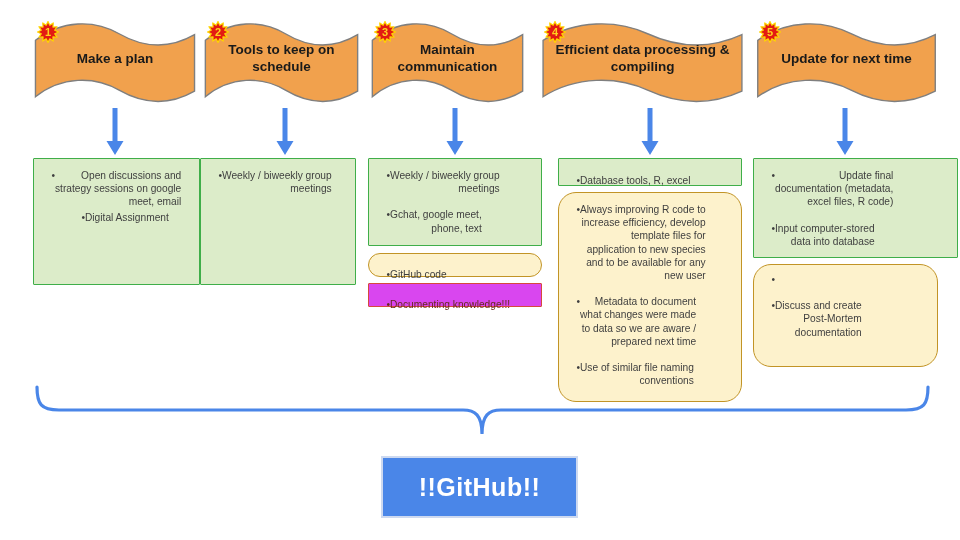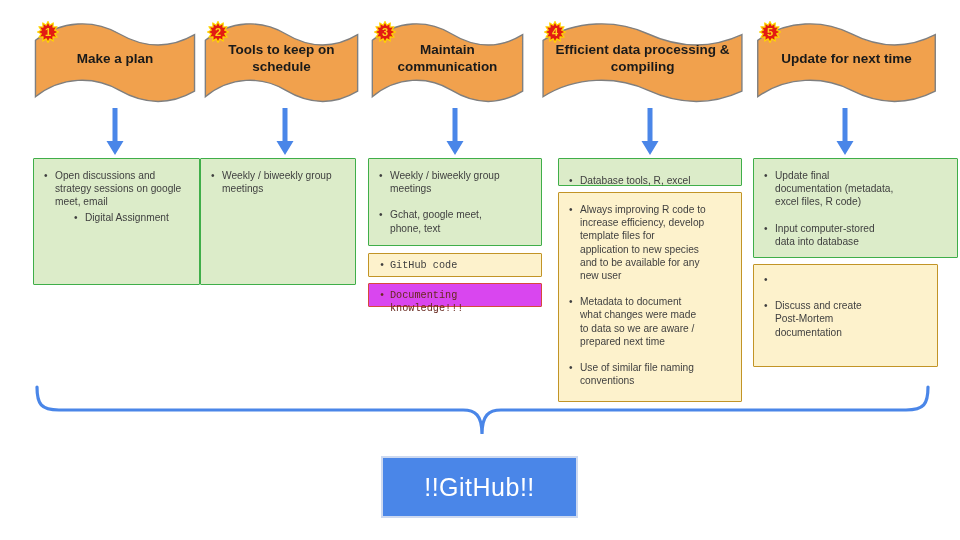--- a/index.html
+++ b/index.html
@@ -34,7 +34,7 @@
   .box.tightright{padding-right:28px;}
   .box.pt8{padding-top:8px;}
 
-  .bullet{display:flex;}
+  .bullet{display:flex;text-align:right;}
   .bullet + .bullet{margin-top:13px;}
   .bullet.lv2{margin-left:30px;margin-top:2px;}
   .bullet .dot{flex:none;width:11px;}

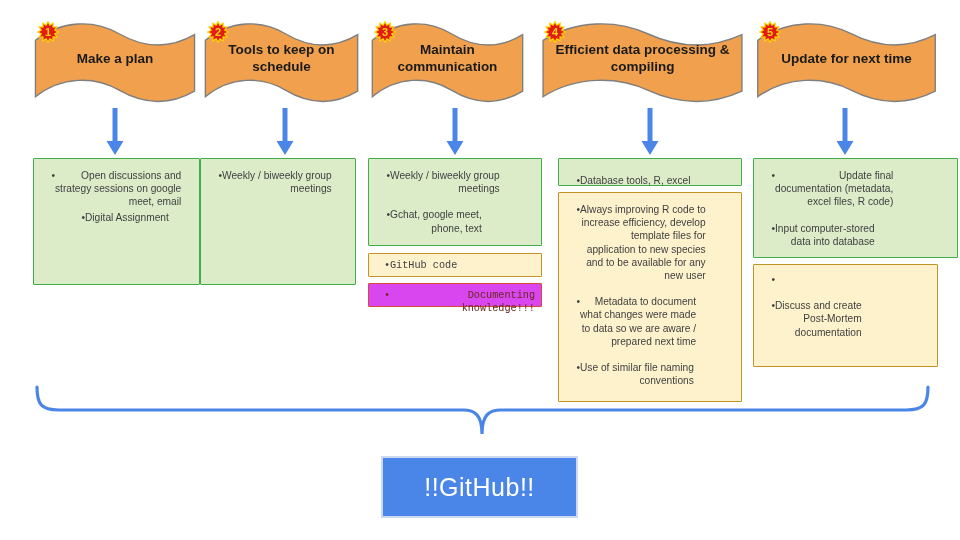--- a/index.html
+++ b/index.html
@@ -27,7 +27,7 @@
   .box{position:absolute;box-sizing:border-box;border:1.6px solid;border-radius:1px;
        padding:10px 6px 6px 10px;font-size:10.2px;line-height:13.2px;}
   .box.green {background:#dcecc9;border-color:#3fae49;color:#3f3f3f;}
-  .box.yellow{background:#fdf2cc;border-color:#c29426;color:#3f3f3f;}
+  .box.yellow{background:#fdf2cc;border-color:#c29426;color:#3f3f3f;border-radius:18px;}
   .box.red   {background:#d946ef;border-color:#d6493c;color:#67291f;}
   .box.slim  {padding-top:5px;font-family:Liberation Mono, monospace;}
   .box.slim4 {padding-top:15px;}

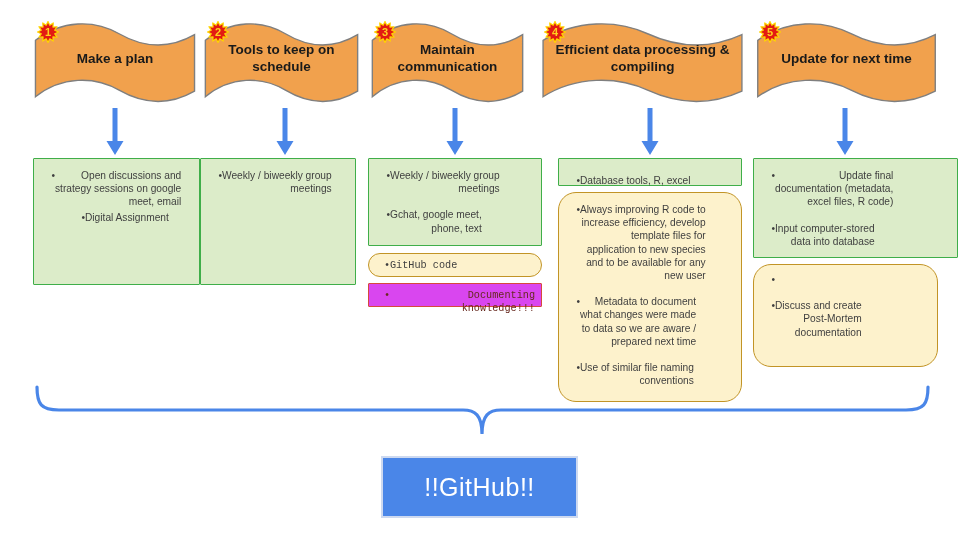--- a/index.html
+++ b/index.html
@@ -29,7 +29,7 @@
   .box.green {background:#dcecc9;border-color:#3fae49;color:#3f3f3f;}
   .box.yellow{background:#fdf2cc;border-color:#c29426;color:#3f3f3f;border-radius:18px;}
   .box.red   {background:#d946ef;border-color:#d6493c;color:#67291f;}
-  .box.slim  {padding-top:5px;font-family:Liberation Mono, monospace;}
+  .box.slim  {padding-top:14px;}
   .box.slim4 {padding-top:15px;}
   .box.tightright{padding-right:28px;}
   .box.pt8{padding-top:8px;}

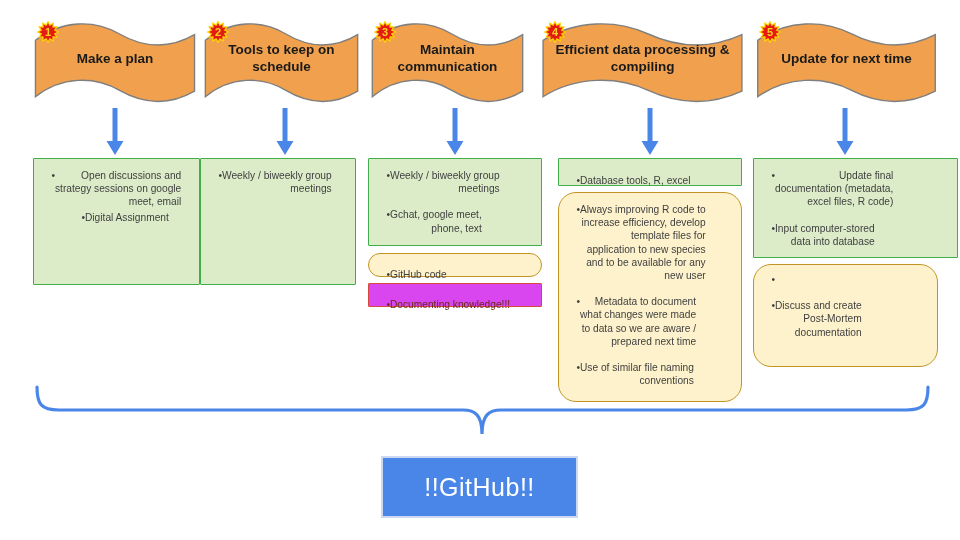--- a/index.html
+++ b/index.html
@@ -47,7 +47,7 @@
     position:absolute;left:381px;top:456px;width:197px;height:62px;box-sizing:border-box;
     background:#4a86e8;border:2px solid #cdd9f0;display:flex;align-items:center;justify-content:center;
   }
-  .github-box .label{color:#ffffff;font-weight:normal;font-size:25px;letter-spacing:.5px;}
+  .github-box .label{color:#ffffff;font-weight:bold;font-size:25px;letter-spacing:.5px;}
 </style>
 </head>
 <body>

